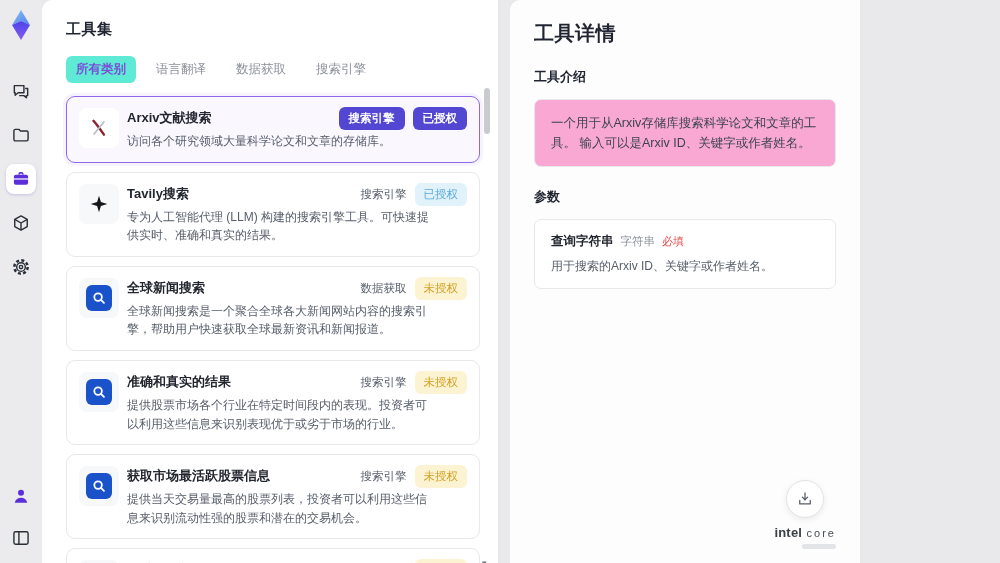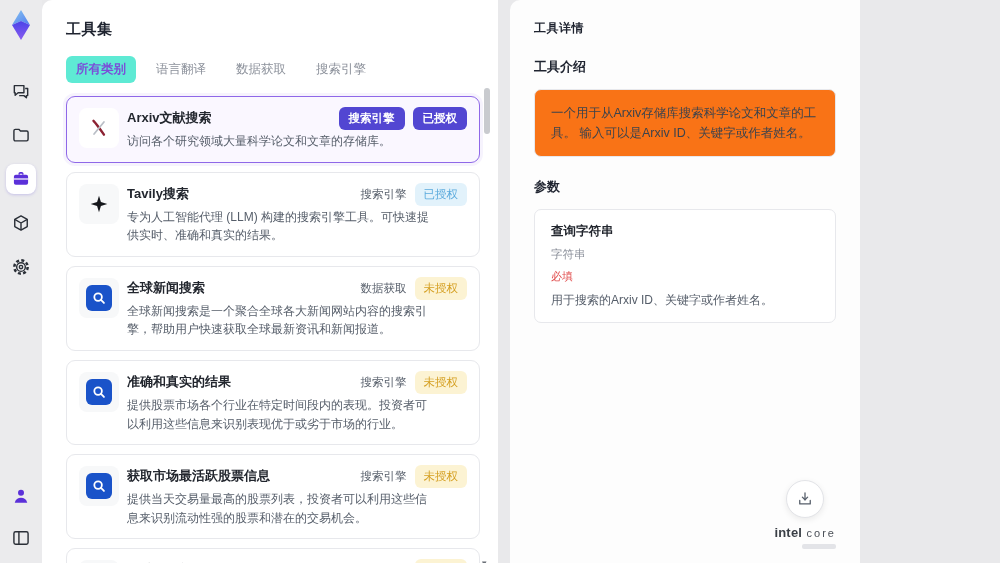--- a/index.html
+++ b/index.html
@@ -44,7 +44,7 @@
 
   
   .detail-panel { flex:1; margin-left:12px; background:#fdfdfd; border-radius:10px 0 0 0; padding:20px 24px; position:relative; }
-  .detail-title { font-size:12px; font-weight:bold; letter-spacing:.5px; }
+  .detail-title { font-size:20px; font-weight:bold; letter-spacing:.5px; }
   .section-h { font-size:13px; font-weight:bold; margin-top:21px; }
   .info-box { margin-top:13px; background:#f97316; border:1px solid #e7e8ec; border-radius:7px; padding:13px 16px; font-size:12.5px; color:#3c434d; line-height:1.6; }
   .param-box { margin-top:13px; background:#ffffff; border:1px solid #e7e8ec; border-radius:7px; padding:13px 16px; }

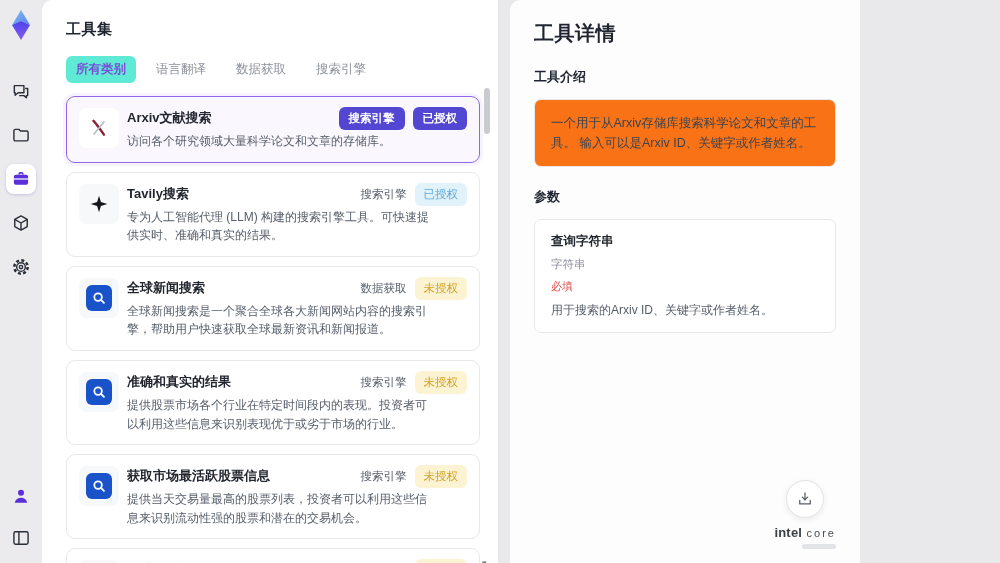--- a/index.html
+++ b/index.html
@@ -46,7 +46,7 @@
   .detail-panel { flex:1; margin-left:12px; background:#fdfdfd; border-radius:10px 0 0 0; padding:20px 24px; position:relative; }
   .detail-title { font-size:20px; font-weight:bold; letter-spacing:.5px; }
   .section-h { font-size:13px; font-weight:bold; margin-top:21px; }
-  .info-box { margin-top:13px; background:#f97316; border:1px solid #e7e8ec; border-radius:7px; padding:13px 16px; font-size:12.5px; color:#3c434d; line-height:1.6; }
+  .info-box { margin-top:13px; background:#f9a8d4; border:1px solid #e7e8ec; border-radius:7px; padding:13px 16px; font-size:12.5px; color:#3c434d; line-height:1.6; }
   .param-box { margin-top:13px; background:#ffffff; border:1px solid #e7e8ec; border-radius:7px; padding:13px 16px; }
   .param-head { display:flex; align-items:baseline; gap:7px;flex-direction:column; }
   .param-name { font-size:12.5px; font-weight:bold; color:#22262e; }

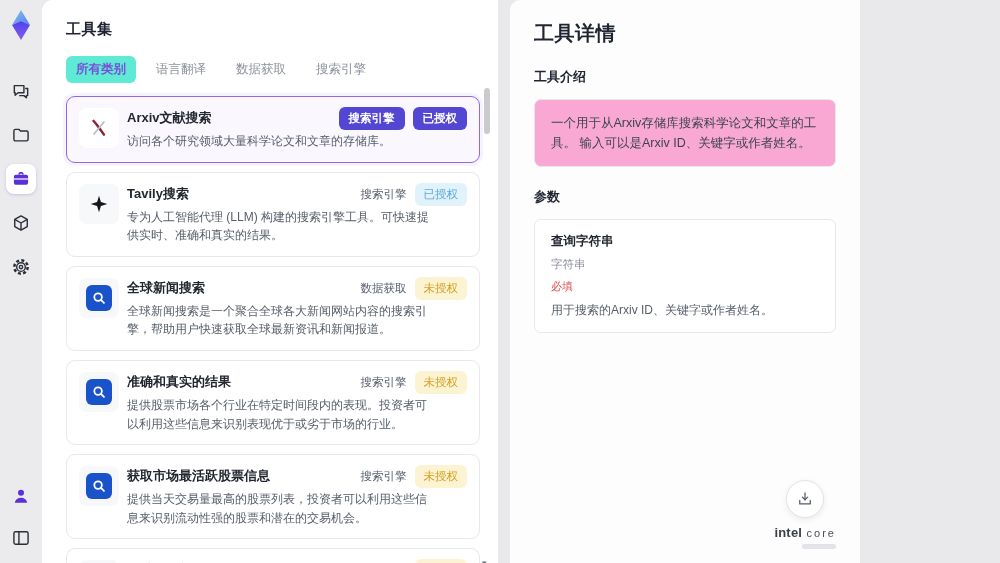--- a/index.html
+++ b/index.html
@@ -48,7 +48,7 @@
   .section-h { font-size:13px; font-weight:bold; margin-top:21px; }
   .info-box { margin-top:13px; background:#f9a8d4; border:1px solid #e7e8ec; border-radius:7px; padding:13px 16px; font-size:12.5px; color:#3c434d; line-height:1.6; }
   .param-box { margin-top:13px; background:#ffffff; border:1px solid #e7e8ec; border-radius:7px; padding:13px 16px; }
-  .param-head { display:flex; align-items:baseline; gap:7px;flex-direction:column; }
+  .param-head { display:flex; align-items:baseline; gap:7px; }
   .param-name { font-size:12.5px; font-weight:bold; color:#22262e; }
   .param-type { font-size:11.5px; color:#8b909a; }
   .param-req { font-size:11px; color:#e14d4d; }

